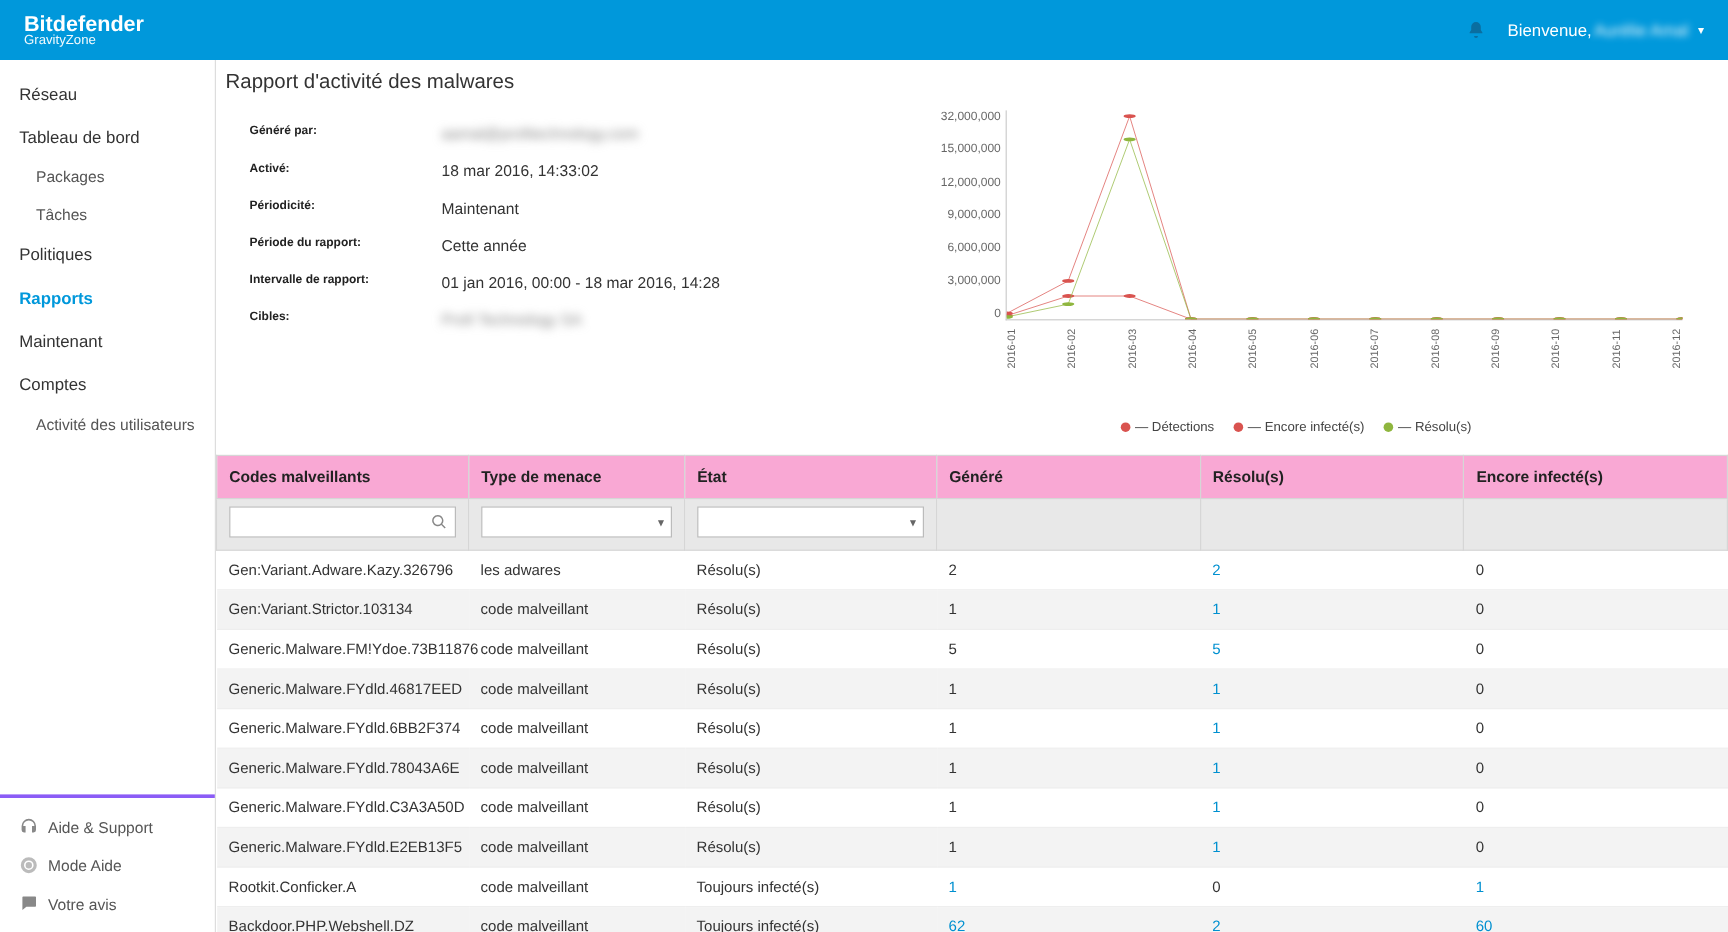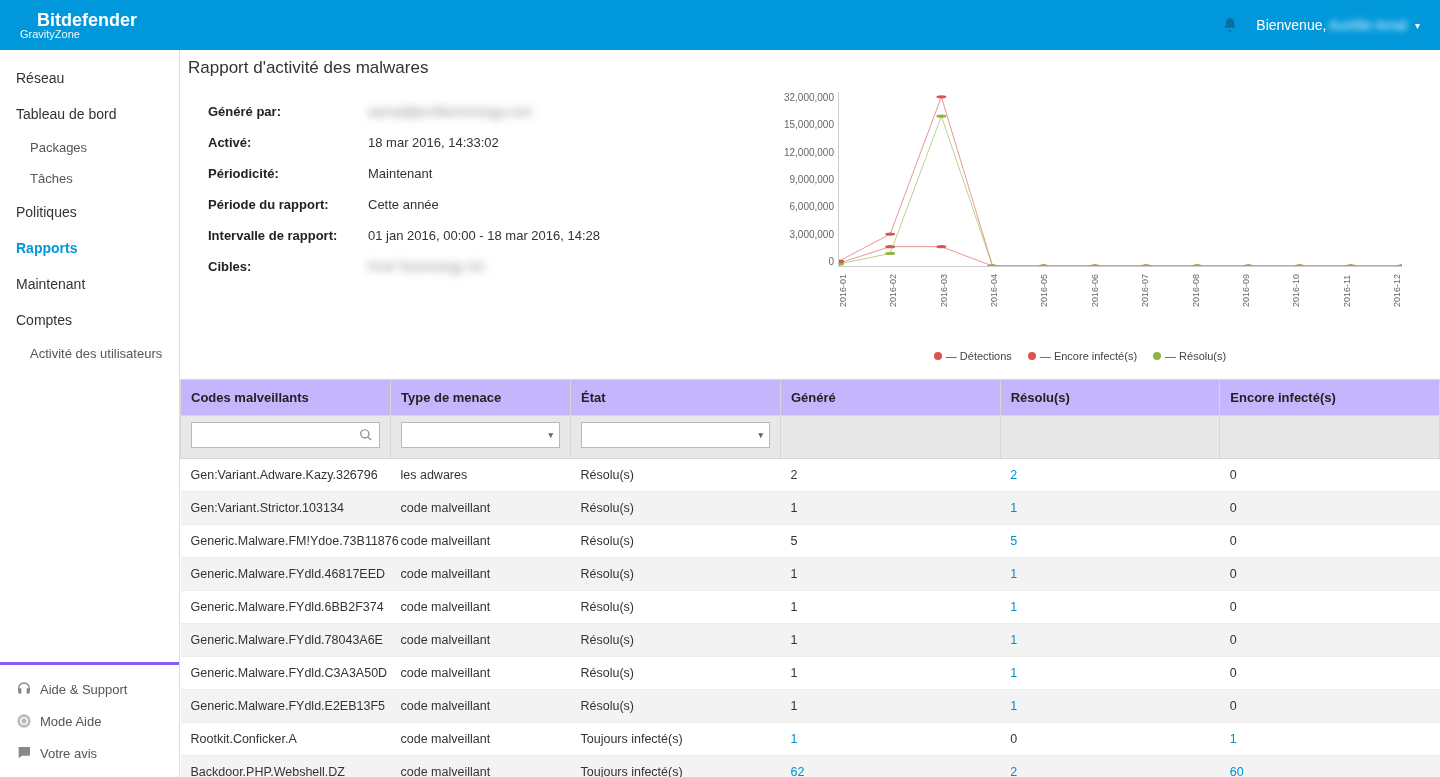--- a/index.html
+++ b/index.html
@@ -6,7 +6,7 @@
 body { font-family: Arial, Helvetica, sans-serif; font-size: 13px; color: #333; background: #fff; width: 1440px; height: 777px; overflow: hidden; }
 .header { height: 50px; background: #0098db; color: #fff; display: flex; align-items: center; padding: 0 20px; justify-content: space-between; }
 .logo { display: flex; flex-direction: column; line-height: 1; }
-.logo-top { font-size: 18px; font-weight: bold; margin-left: 17px; }
+.logo-top { font-size: 18px; font-weight: bold; }
 .logo-bottom { font-size: 11px; opacity: 0.95; }
 .header-right { display: flex; align-items: center; gap: 18px; }
 .bell-icon { width: 16px; height: 16px; }

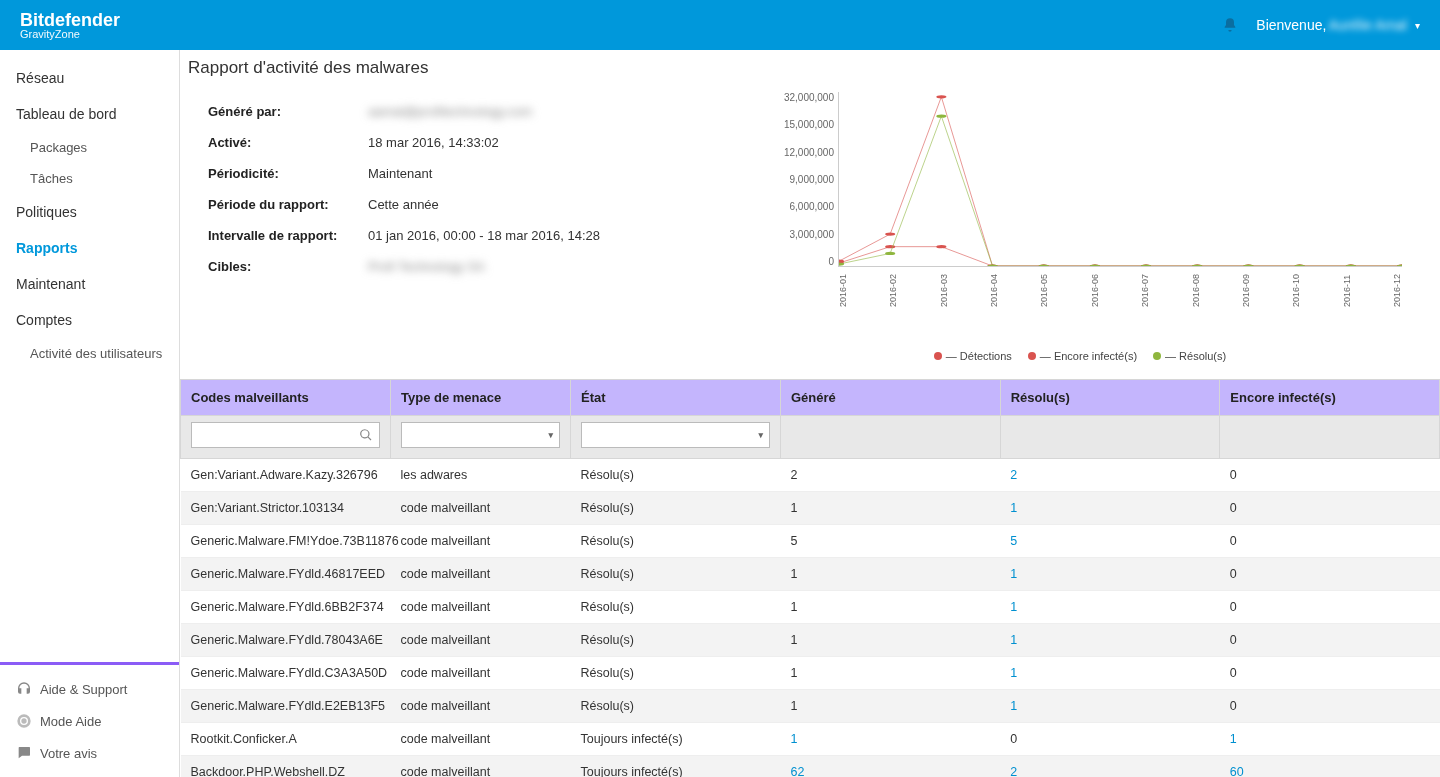--- a/index.html
+++ b/index.html
@@ -30,7 +30,7 @@
 .top-area { display: flex; }
 .meta { padding: 10px 20px; flex: 0 0 560px; }
 .meta-row { display: flex; padding: 8px 0; }
-.meta-label { width: 160px; font-weight: bold; color: #222; font-size: 13px; }
+.meta-label { width: 160px; font-weight: bold; color: #222; font-size: 10px; }
 .meta-value { color: #333; font-size: 13px; }
 .meta-value.blurred { filter: blur(4px); color: #888; }
 

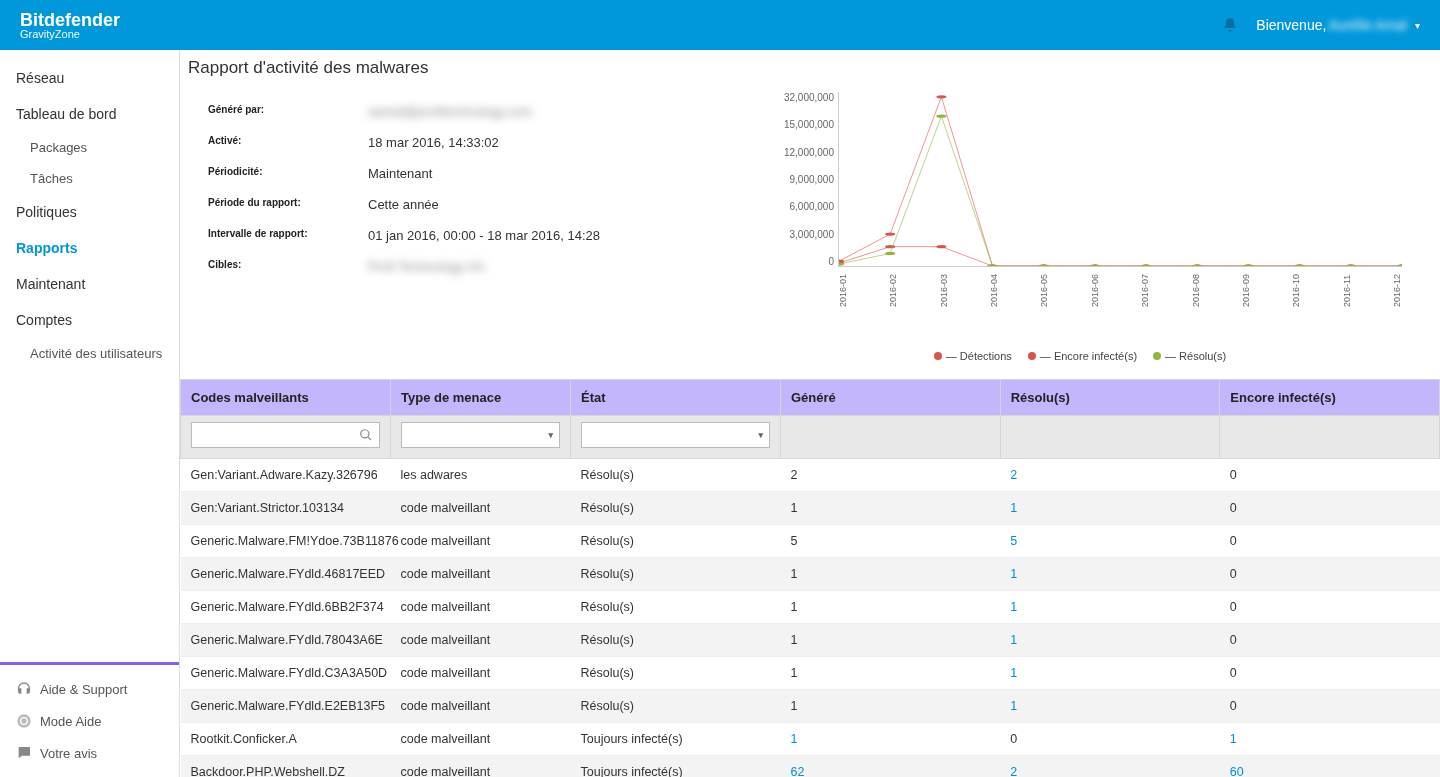--- a/index.html
+++ b/index.html
@@ -47,7 +47,7 @@
 
 .table-wrap { margin-top: 6px; }
 table { width: 100%; border-collapse: collapse; table-layout: fixed; }
-thead tr.hdr-row th { background: #c4b5fd; text-align: left; padding: 10px 10px; font-size: 13px; font-weight: bold; border: 1px solid #d6d6d6; color: #222; }
+thead tr.hdr-row th { background: #f9a8d4; text-align: left; padding: 10px 10px; font-size: 13px; font-weight: bold; border: 1px solid #d6d6d6; color: #222; }
 thead tr.filter-row th { background: #e8e8e8; padding: 6px 10px 10px; border: 1px solid #d6d6d6; }
 .filter-input { width: 100%; height: 26px; border: 1px solid #bbb; background: #fff; position: relative; display: flex; align-items: center; padding: 0 6px; }
 .filter-input .search-ic { margin-left: auto; fill: #888; width: 14px; height: 14px; }

